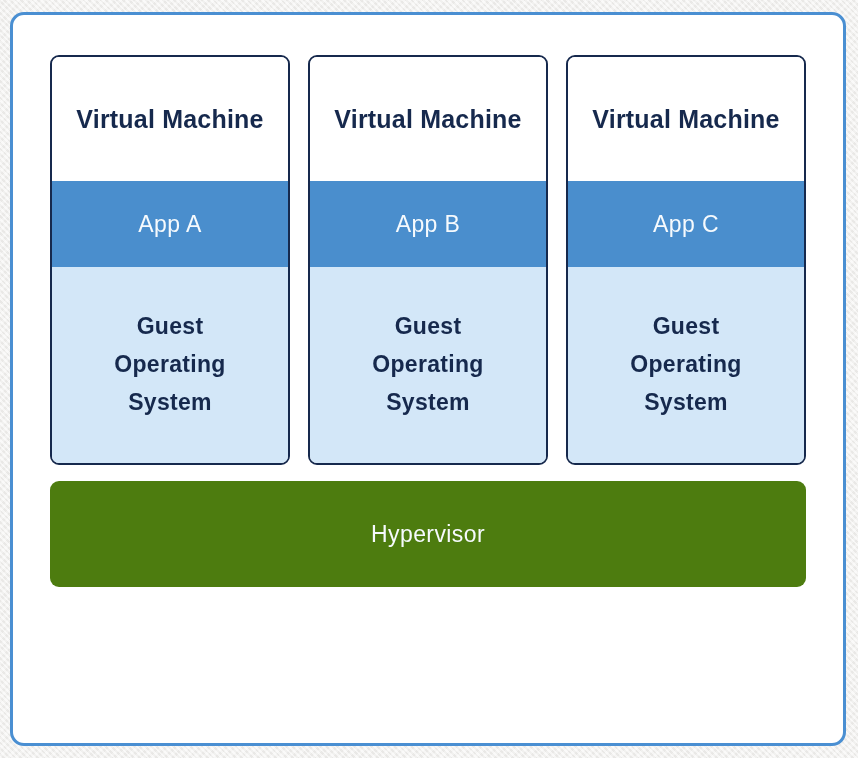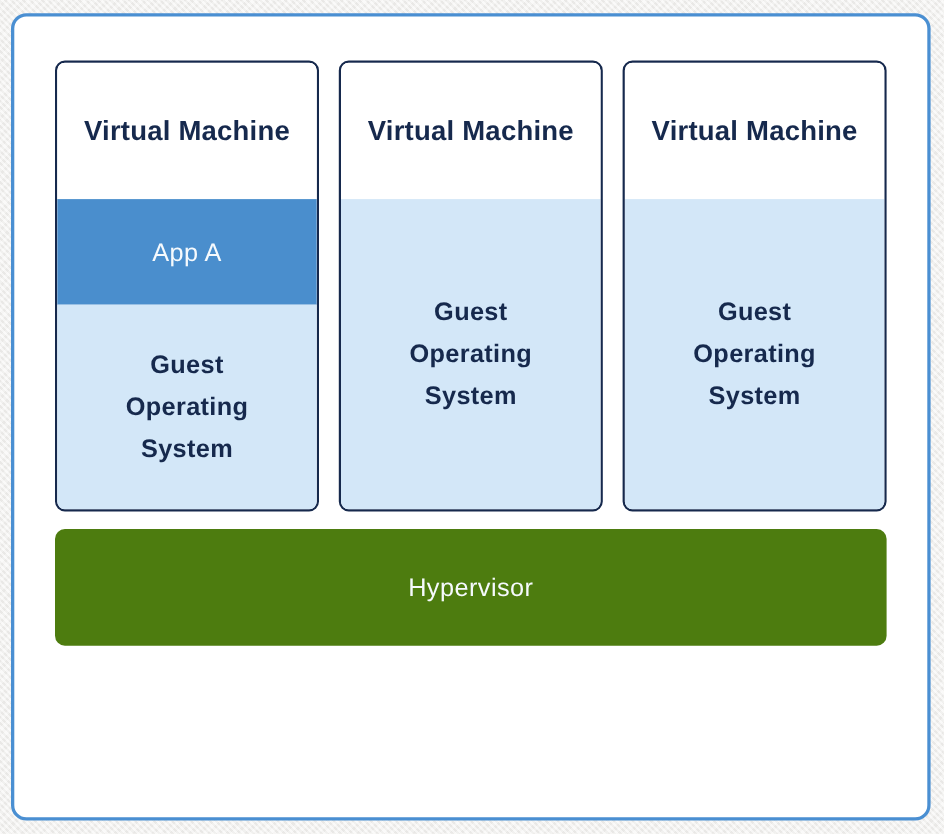--- a/index.html
+++ b/index.html
@@ -56,7 +56,7 @@
     letter-spacing: 0.2px;
   }
   .vm-app {
-    height: 96px;
+    height: 86px;
     display: flex;
     align-items: center;
     justify-content: center;

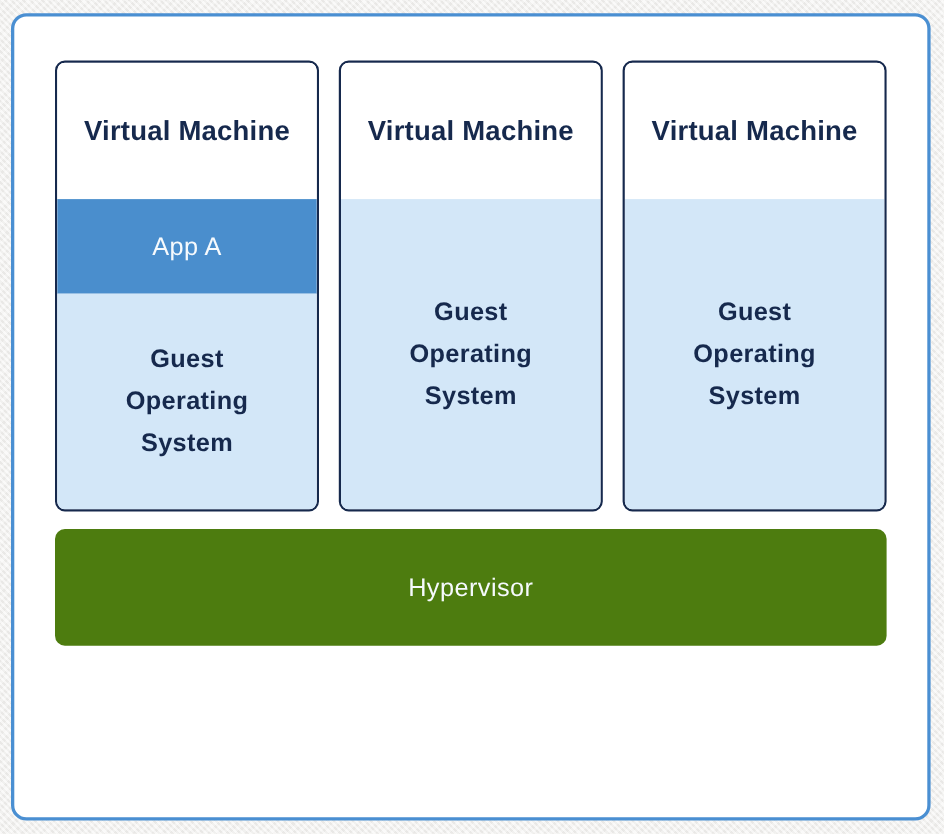--- a/index.html
+++ b/index.html
@@ -118,6 +118,7 @@
 
     <div class="vm-box">
       <div class="vm-title">Virtual Machine</div>
+      <div class="vm-app">App B</div>
       <div class="vm-os">
         <div class="os-label">Guest Operating System</div>
       </div>

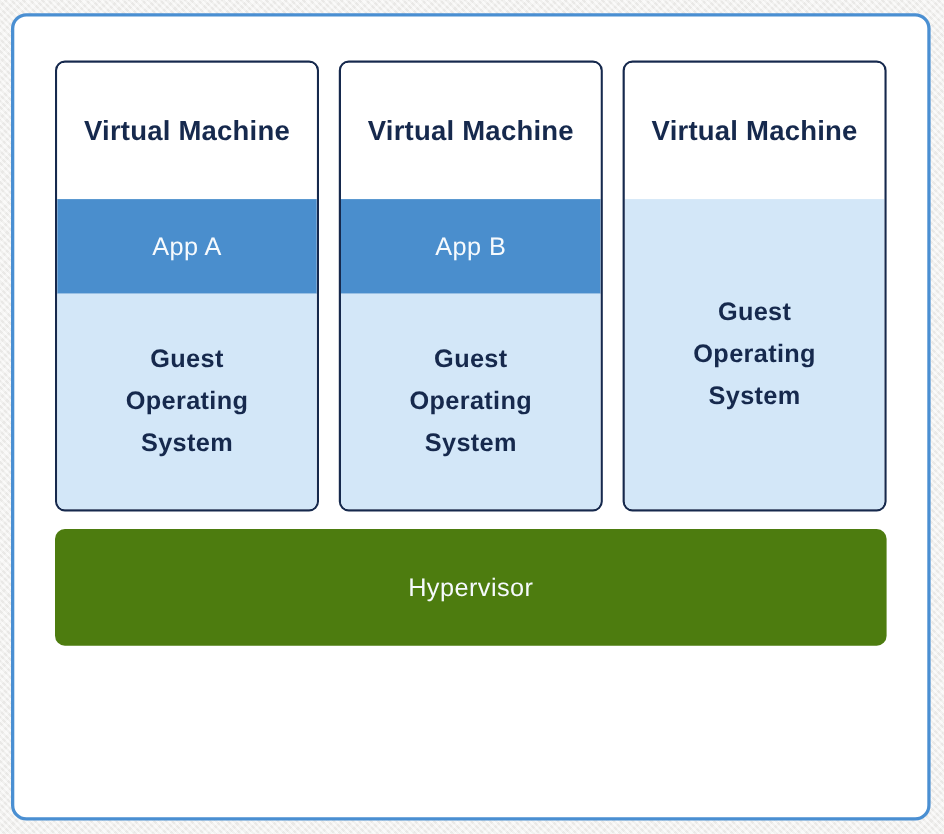--- a/index.html
+++ b/index.html
@@ -126,6 +126,7 @@
 
     <div class="vm-box">
       <div class="vm-title">Virtual Machine</div>
+      <div class="vm-app">App C</div>
       <div class="vm-os">
         <div class="os-label">Guest Operating System</div>
       </div>

